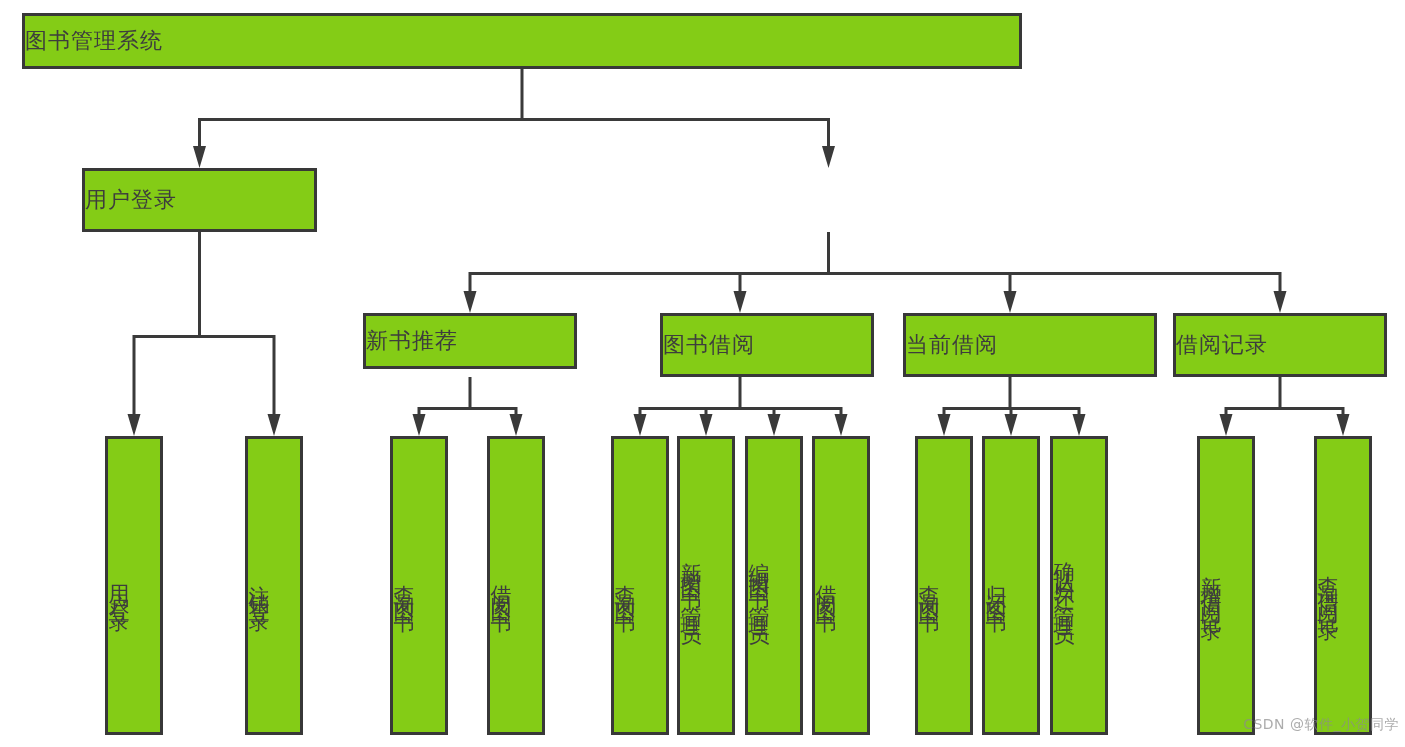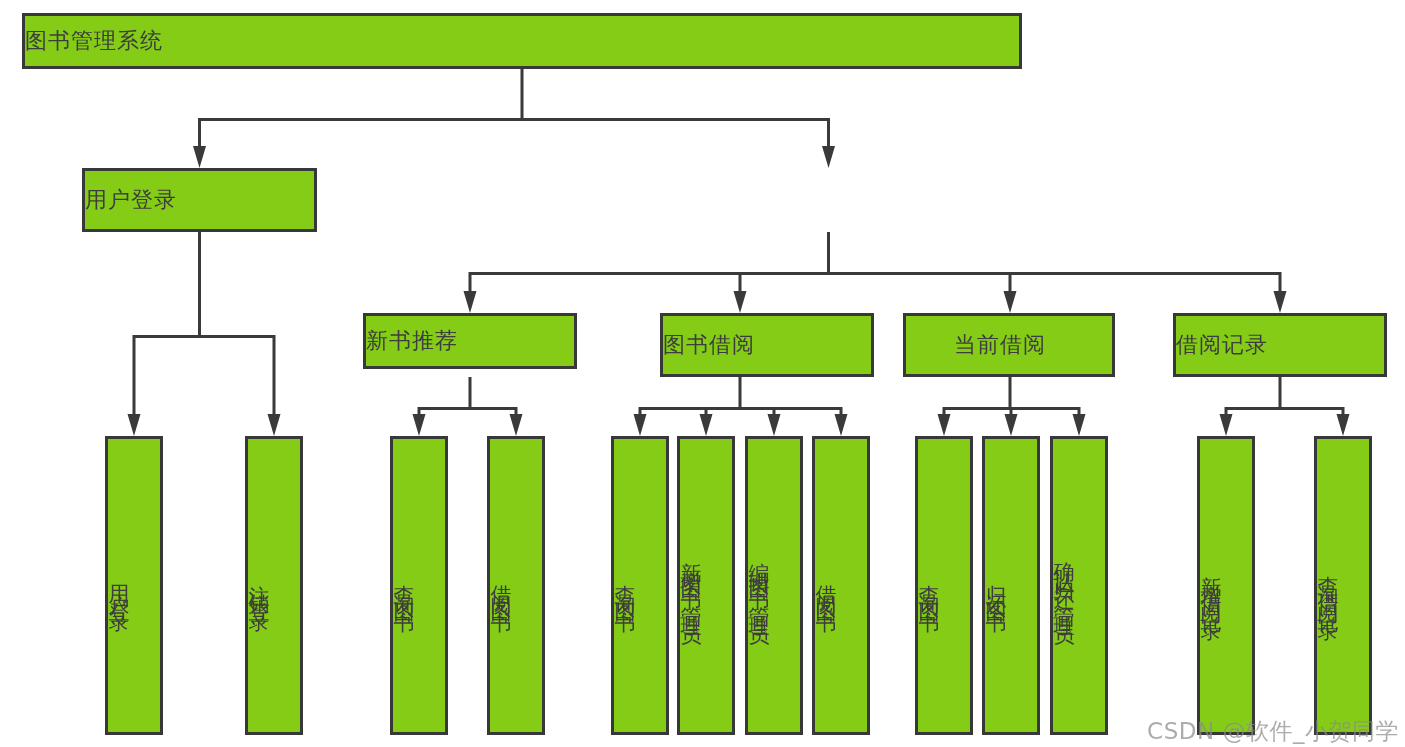--- a/index.html
+++ b/index.html
@@ -52,7 +52,7 @@
   .l2-mgmt    { left: 710px; top: 168px; width: 237px;  height: 64px; }
   .l3-new     { left: 363px; top: 313px; width: 214px;  height: 56px; }
   .l3-borrow  { left: 633px; top: 313px; width: 214px;  height: 64px; margin-left: 27px; }
-  .l3-current { left: 903px; top: 313px; width: 212px;  height: 64px; padding-left: 48px; }
+  .l3-current { left: 903px; top: 313px; width: 254px;  height: 64px; }
   .l3-record  { left: 1173px; top: 313px; width: 214px; height: 64px; }
   .leaf { top: 436px; width: 58px; height: 299px; }
   .leaf-1  { left: 105px; }

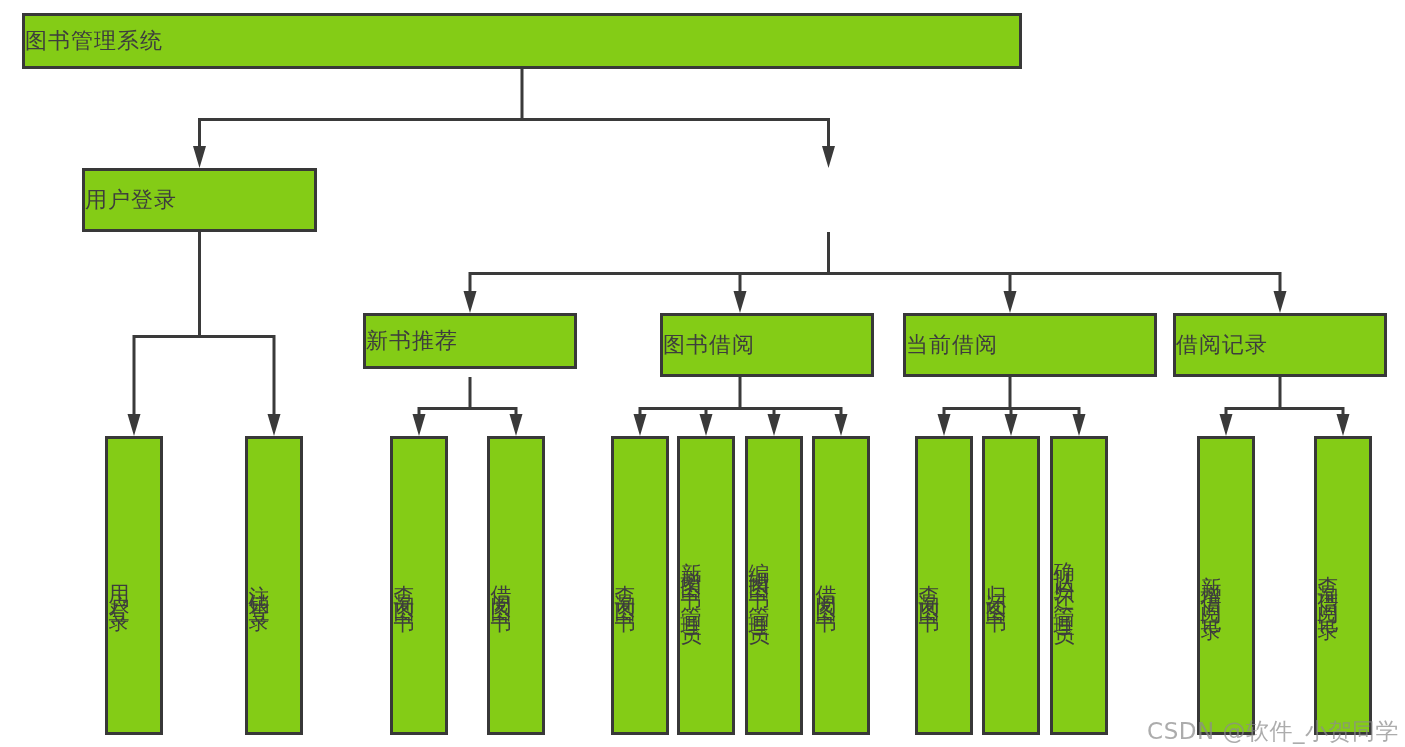--- a/index.html
+++ b/index.html
@@ -72,7 +72,7 @@
     position: absolute;
     right: 6px;
     top: 716px;
-    font-size: 23px;
+    font-size: 14px;
     color: rgba(140, 140, 140, 0.72);
     z-index: 10;
     white-space: nowrap;

